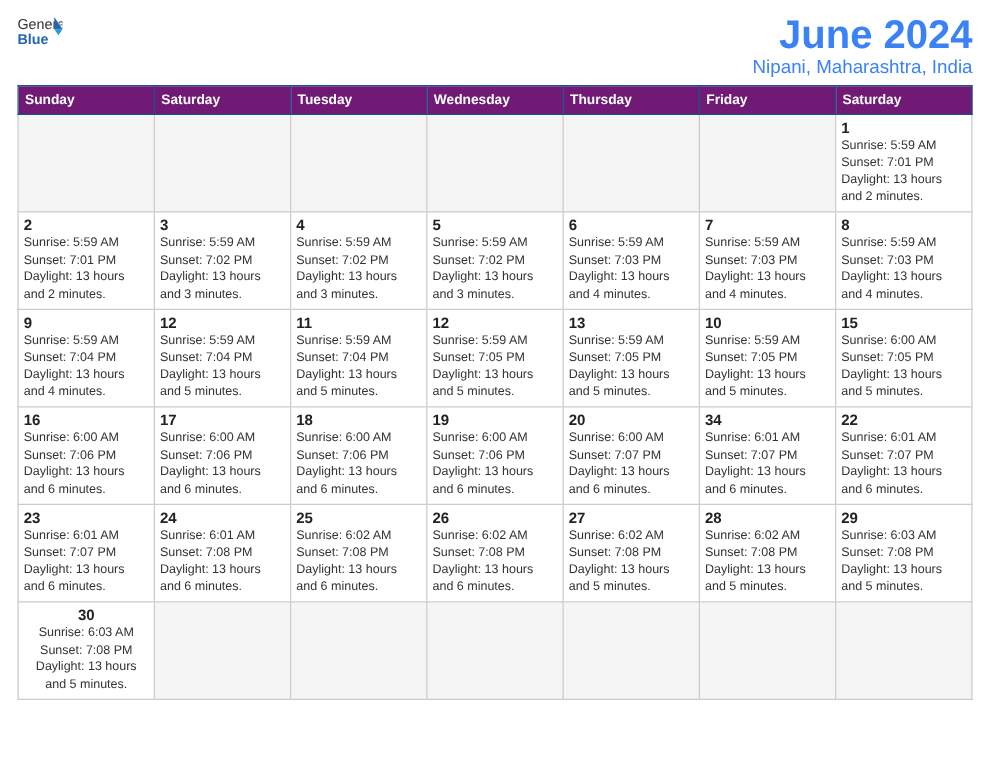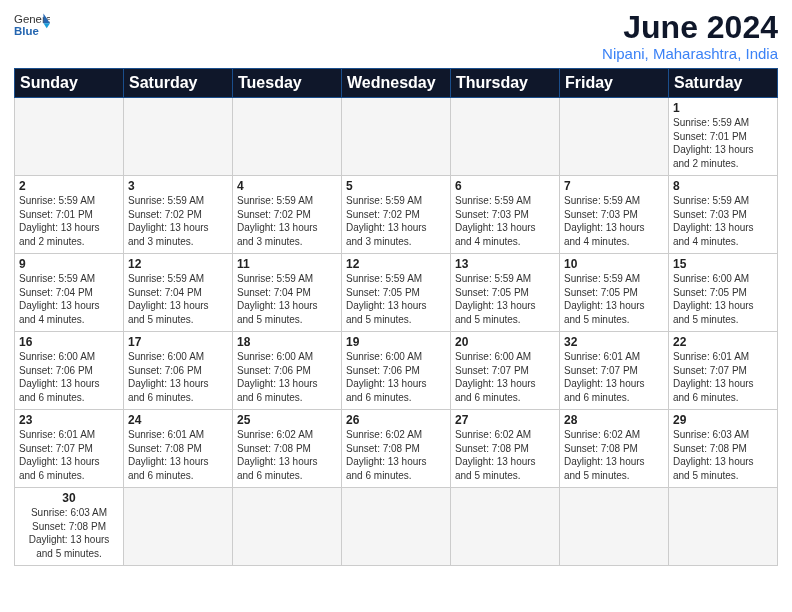--- a/index.html
+++ b/index.html
@@ -38,7 +38,7 @@
     .month-year {
       font-size: 32px;
       font-weight: bold;
-      color: #0f172a;
+      color: #3b82f6;
       line-height: 1.1;
     }
     .location {

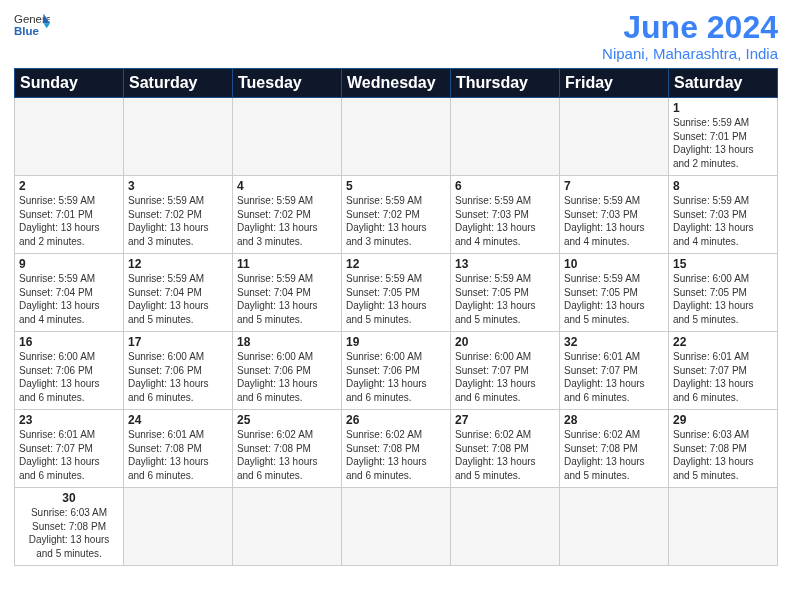--- a/index.html
+++ b/index.html
@@ -51,9 +51,9 @@
       table-layout: fixed;
     }
     .calendar thead th {
-      background: #0f172a;
+      background: #701a75;
       color: #fff;
-      font-size: 16px;
+      font-size: 11px;
       font-weight: bold;
       text-align: left;
       padding: 5px 5px;

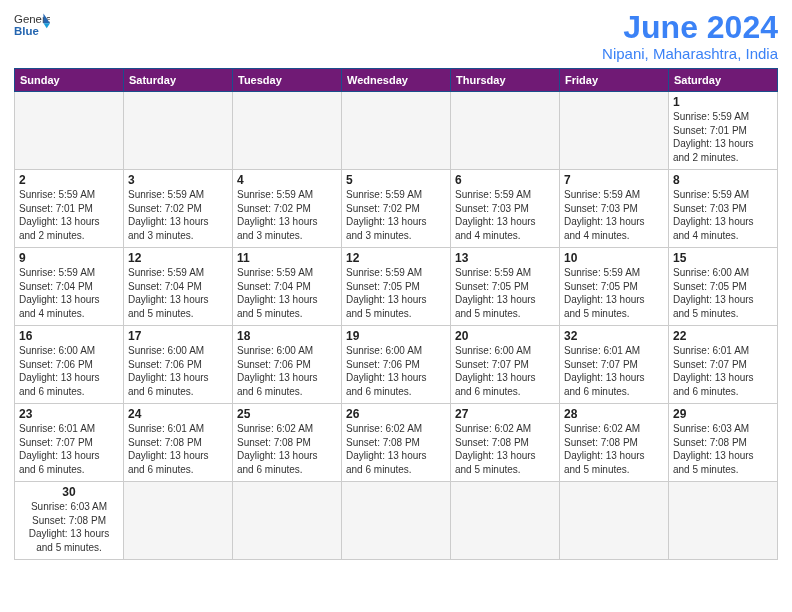--- a/index.html
+++ b/index.html
@@ -255,7 +255,7 @@
 Daylight: 13 hours and 6 minutes.</div>
           </td>
           <td>
-            <span class="day-number">32</span>
+            <span class="day-number">34</span>
             <div class="day-info" style="white-space: pre-line;">Sunrise: 6:01 AM
 Sunset: 7:07 PM
 Daylight: 13 hours and 6 minutes.</div>

